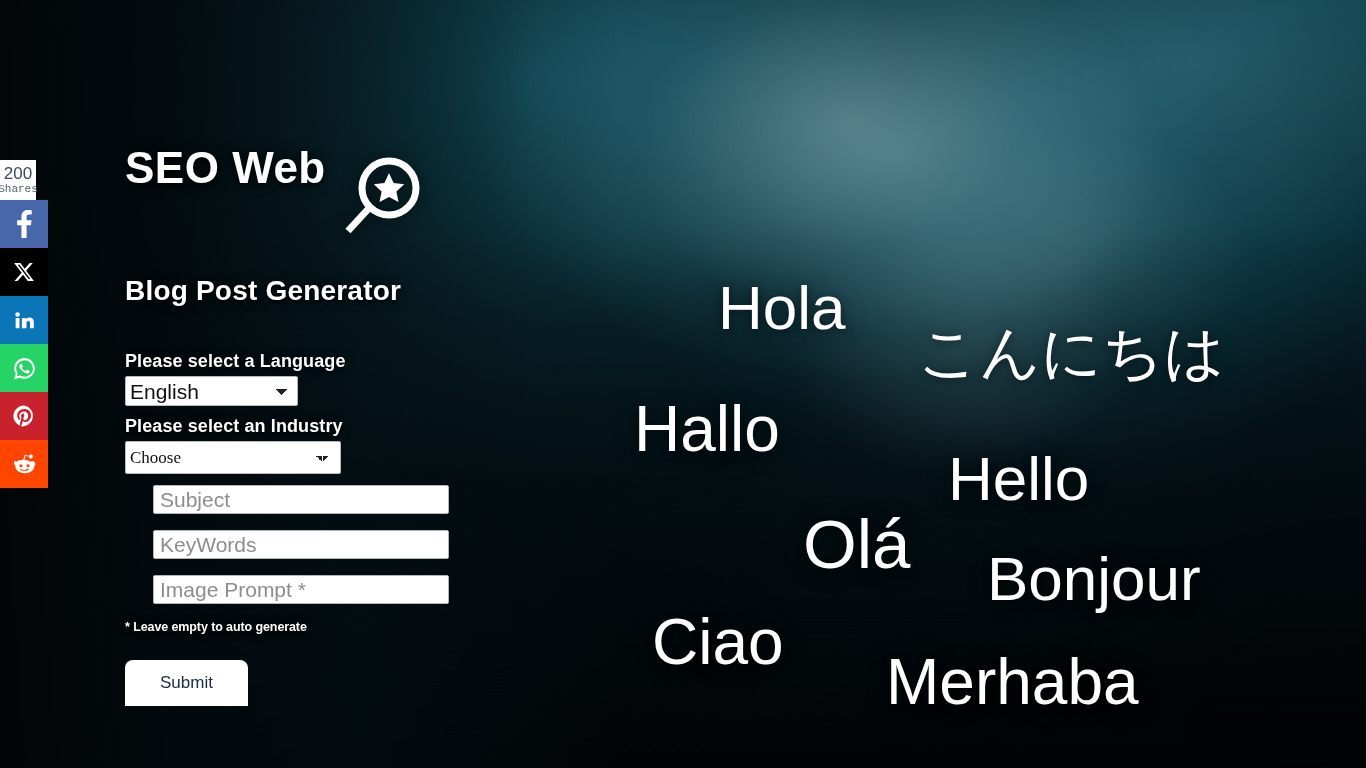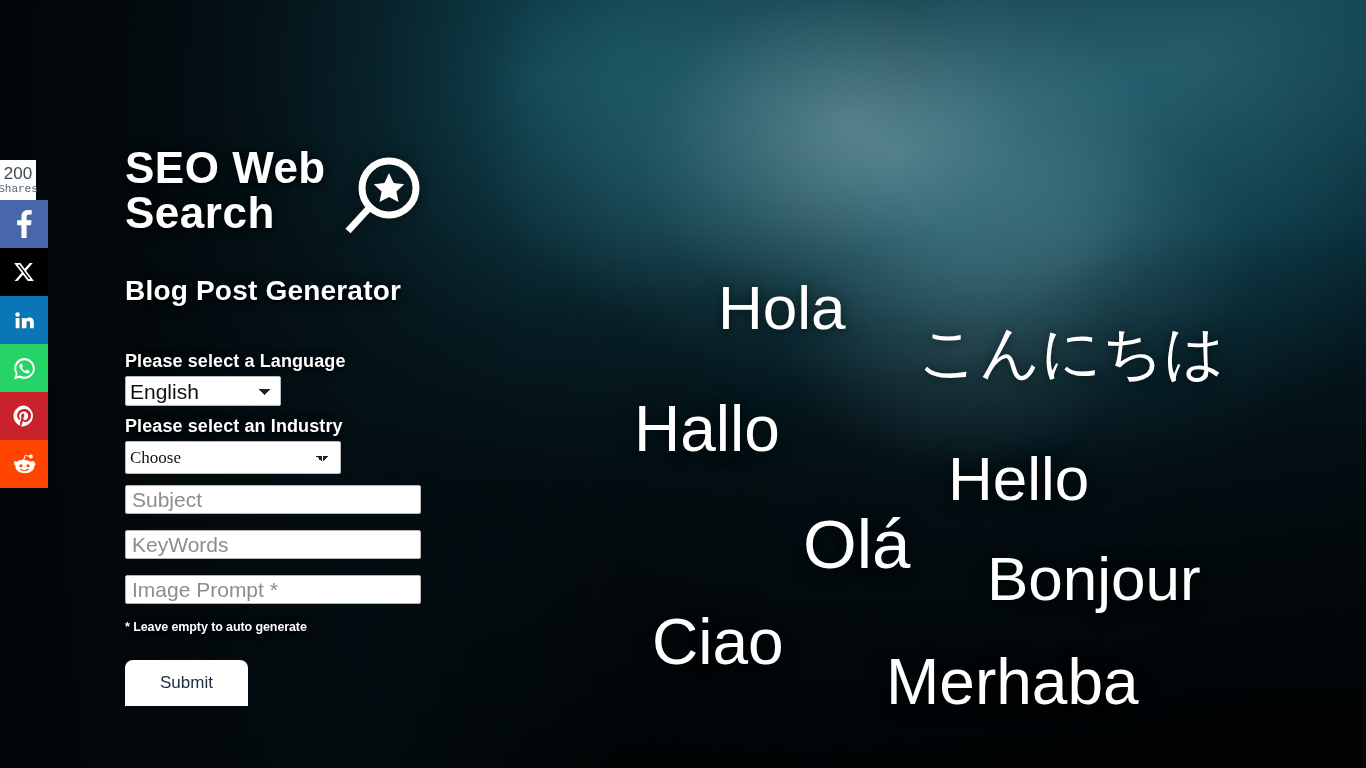--- a/index.html
+++ b/index.html
@@ -210,7 +210,6 @@
   <div id="logo-row">
     <div id="logo-text">
       <div>SEO Web</div>
-      <div>Search</div>
     </div>
     <span id="logo-mark">
       <svg width="96" height="96" viewBox="0 0 96 96">

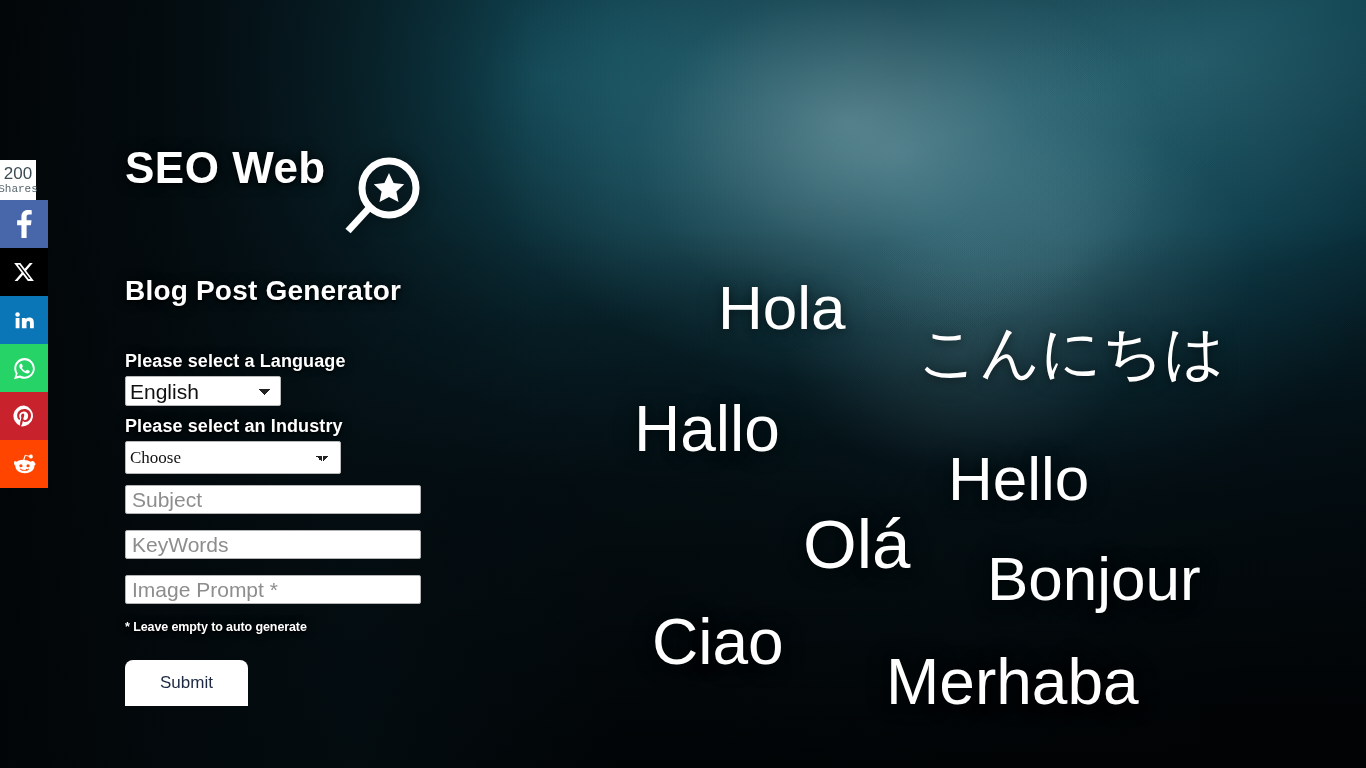--- a/index.html
+++ b/index.html
@@ -88,7 +88,7 @@
     background-size:6px 6px, 6px 6px;
     background-repeat:no-repeat;
   }
-  #lang-select{ width:156px; height:30px; font-size:21px; padding:0 30px 0 4px; }
+  #lang-select{ width:173px; height:30px; font-size:21px; padding:0 30px 0 4px; }
   #industry-select{ width:216px; height:33px; font-size:17px; padding:0 34px 0 4px;
       background-position: right 18px top 54%, right 11px top 54%; font-family: Liberation Serif, serif; }
 

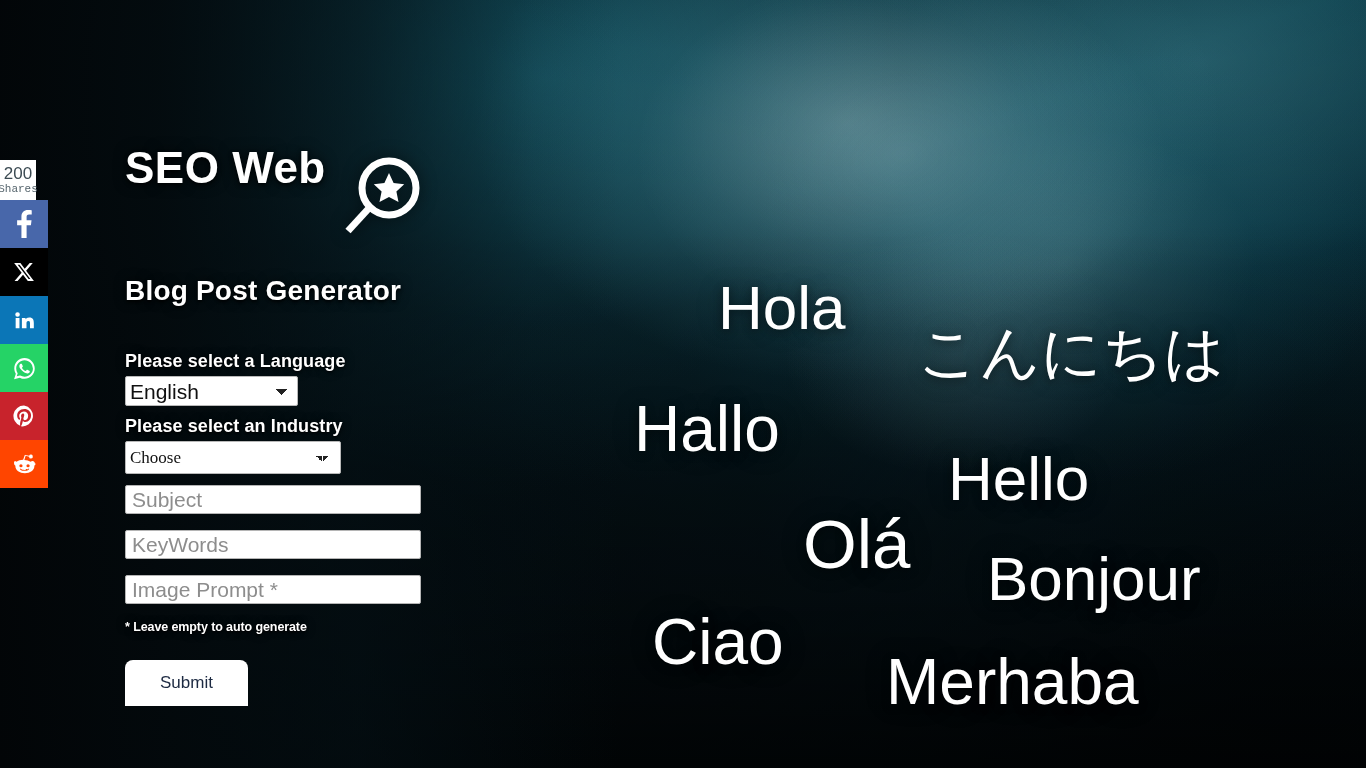--- a/index.html
+++ b/index.html
@@ -97,7 +97,7 @@
     font-family:"Liberation Sans", sans-serif;
     width:296px; height:29px;
     background:#fff; border:1px solid #b5b5b5; border-radius:2px;
-    font-size:21px; color:#111; padding:0 6px; outline:none;
+    font-size:21px; color:#111; padding:0 6px; outline:none;margin-left:28px;
   }
   input.ui-input::placeholder{ color:#8d8d8d; opacity:1; }
   #subject-input{ margin-top:11px; }

